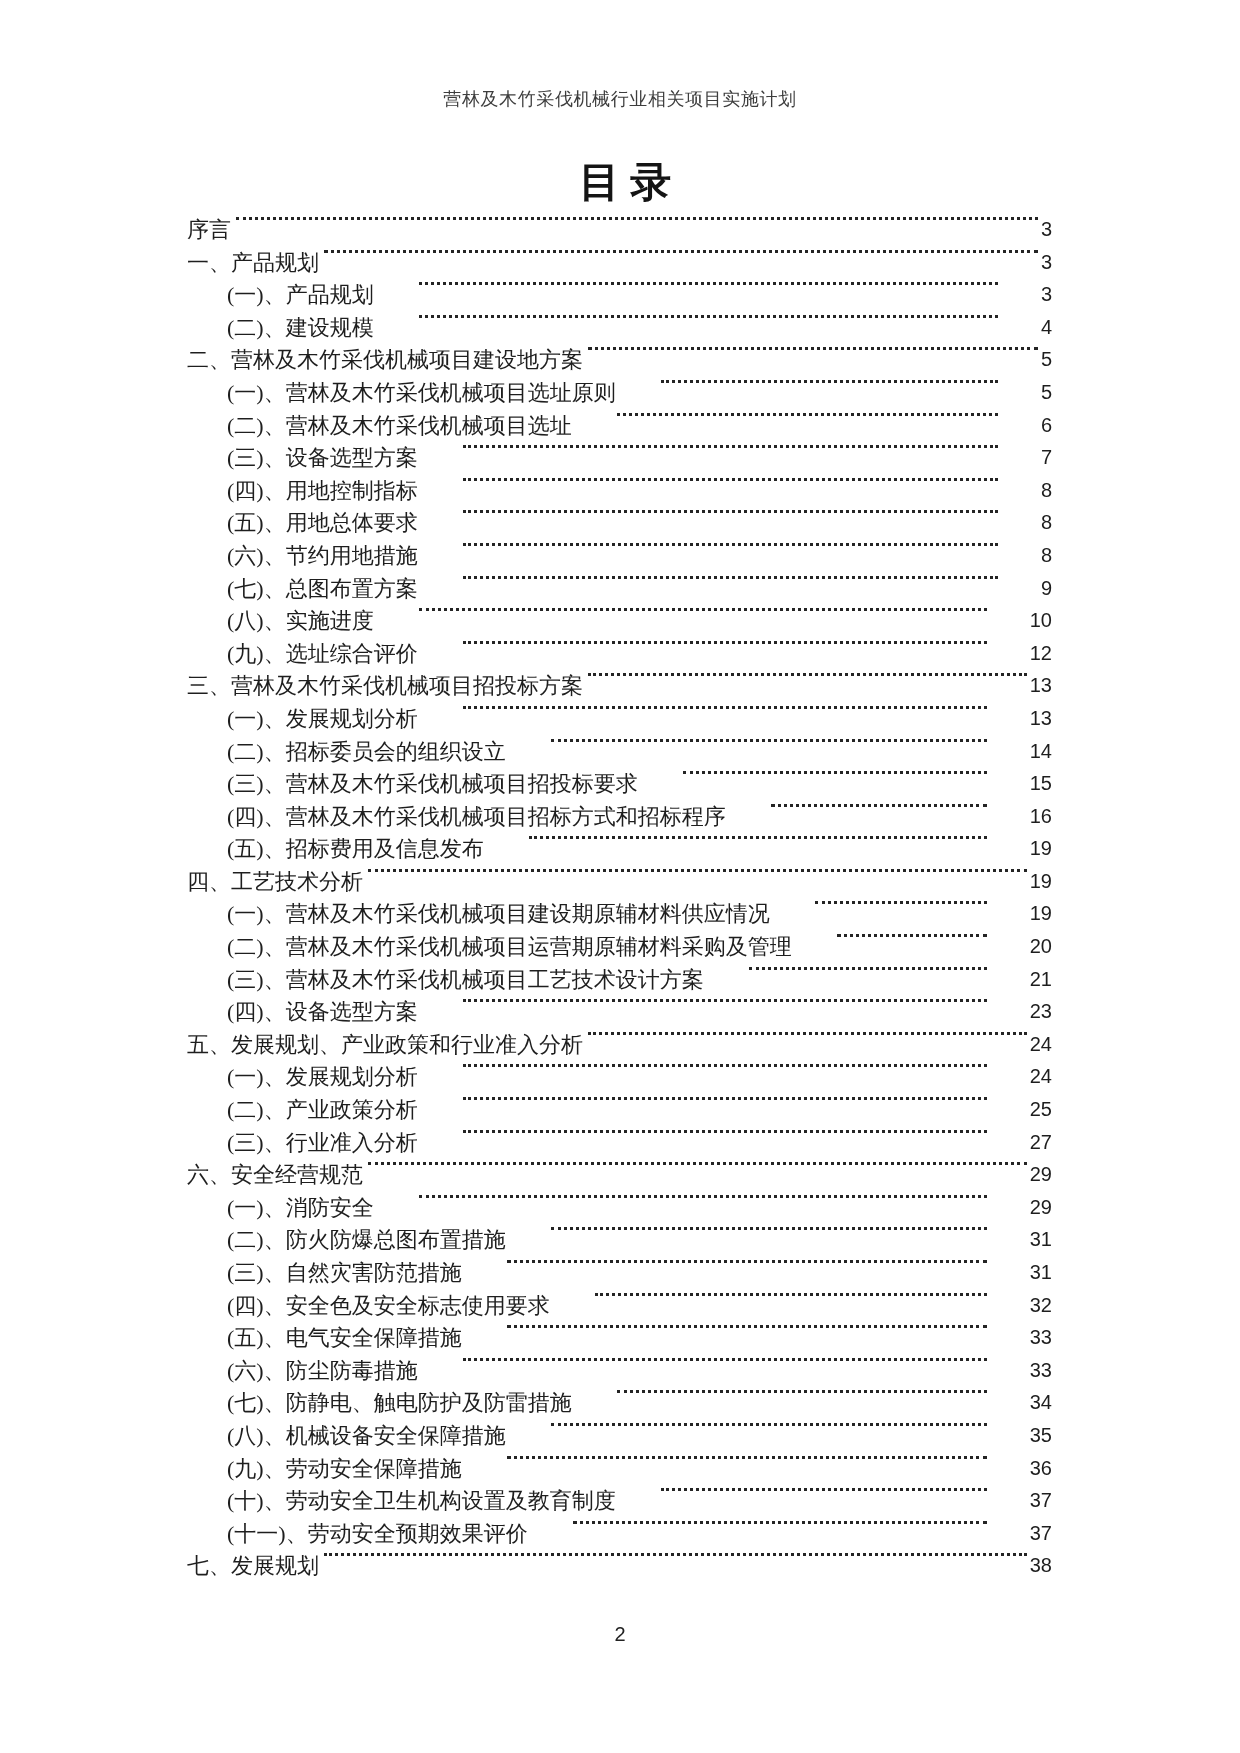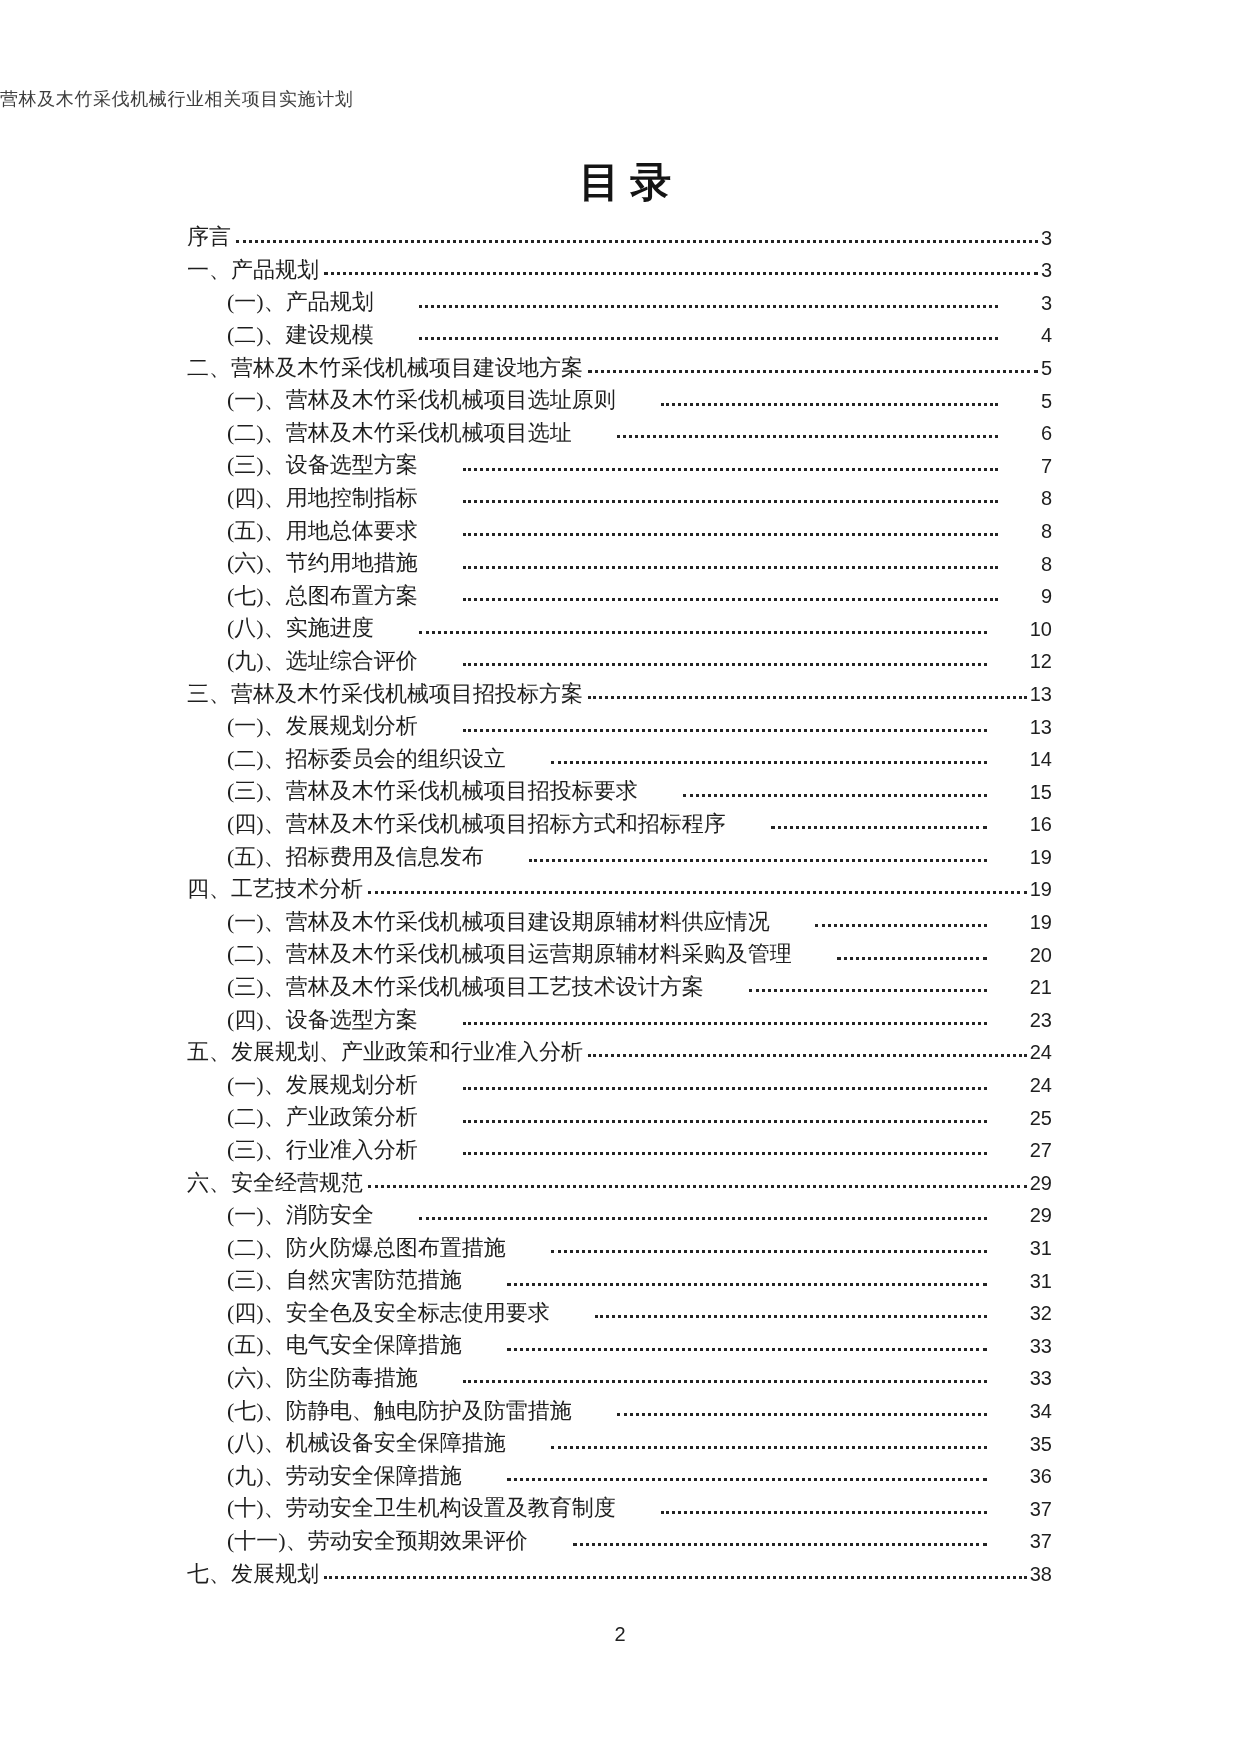--- a/index.html
+++ b/index.html
@@ -12,6 +12,7 @@
   }
   .doc-header {
     position: absolute; top: 87px; left: 0; width: 100%;
+    text-align: center;
     font-size: 18px; letter-spacing: 0.6px;
     color: #3d3d3d;
   }

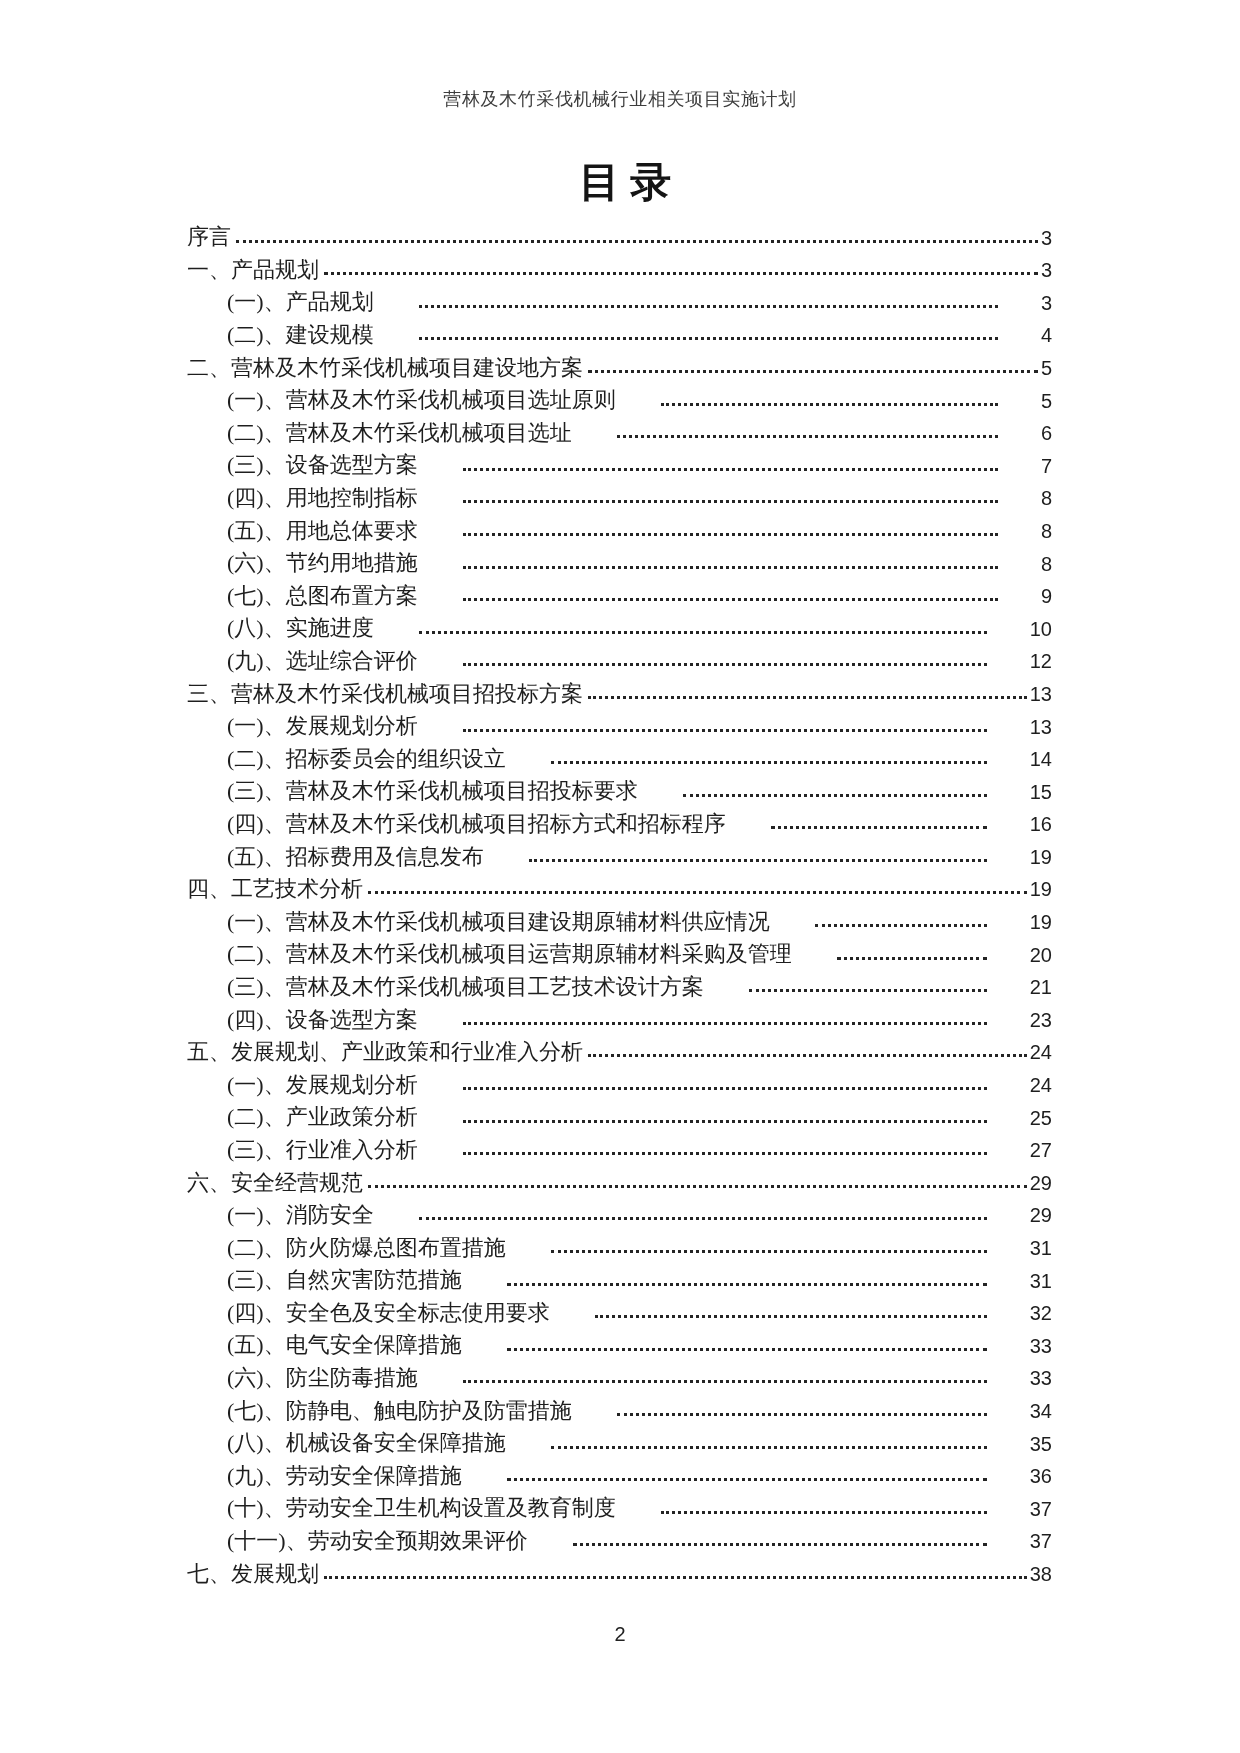--- a/index.html
+++ b/index.html
@@ -26,7 +26,7 @@
     position: absolute; top: 217px; left: 187px; right: 188px;
   }
   .toc-row {
-    display: flex; align-items: flex-end;
+    display: flex; align-items: flex-start;
     height: 32.6px;
   }
   .toc-row.l2 { padding-left: 40px; gap: 40px; }

